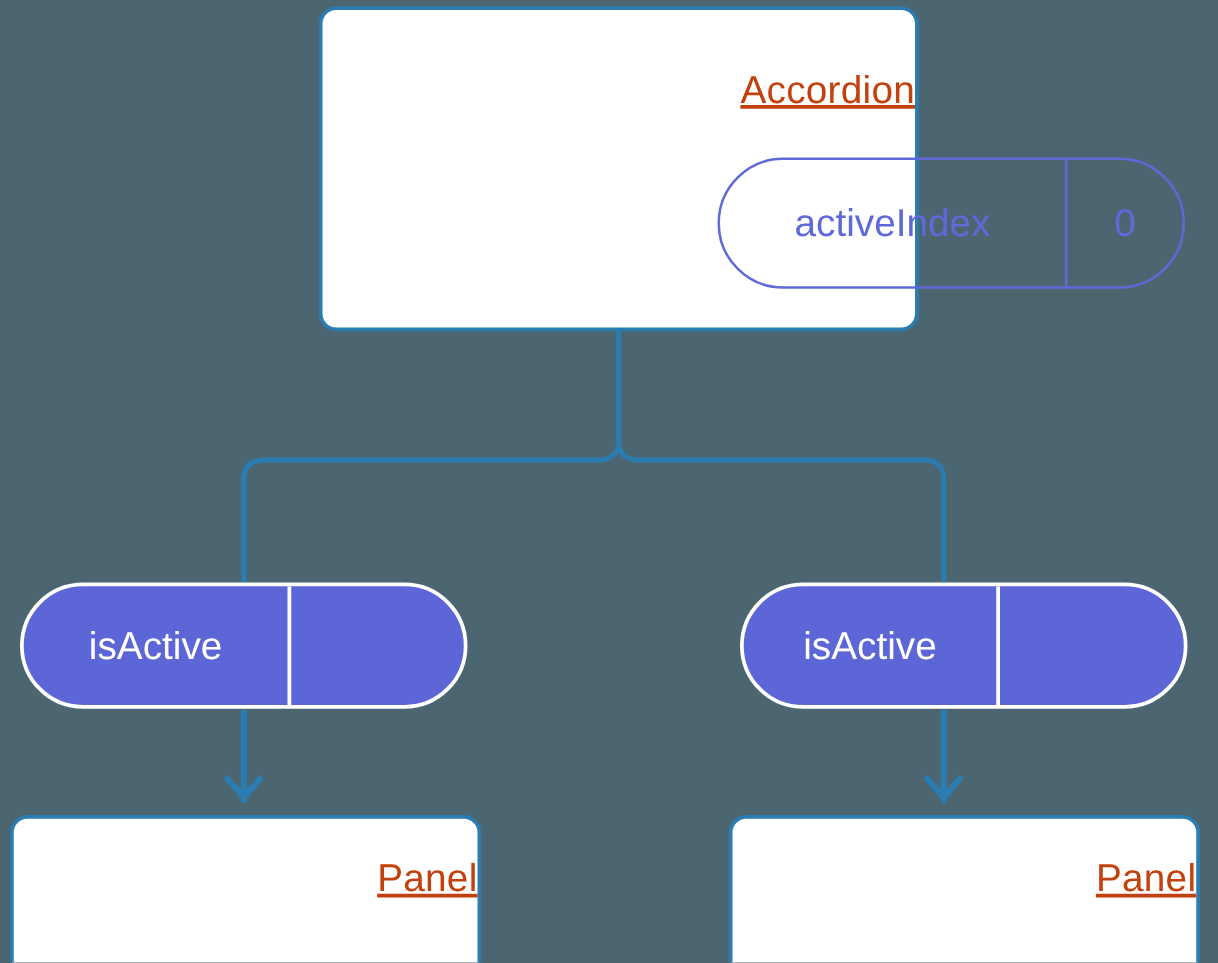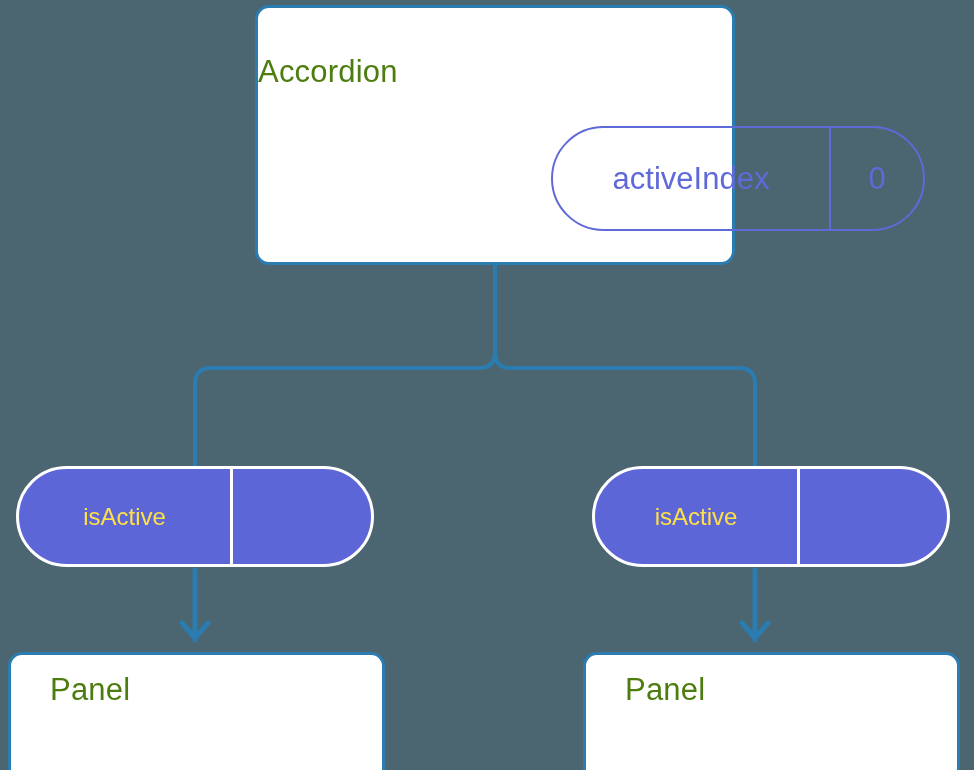--- a/index.html
+++ b/index.html
@@ -39,11 +39,12 @@
     box-sizing: border-box;
   }
   .card-title {
-    color: #4d7c0f;
+    color: #c2410c;
     font-size: 31px;
     font-weight: 400;
-    text-align: left;
+    text-align: right;
     letter-spacing: 0.2px;
+    text-decoration: underline;
   }
 
   #accordion-card {

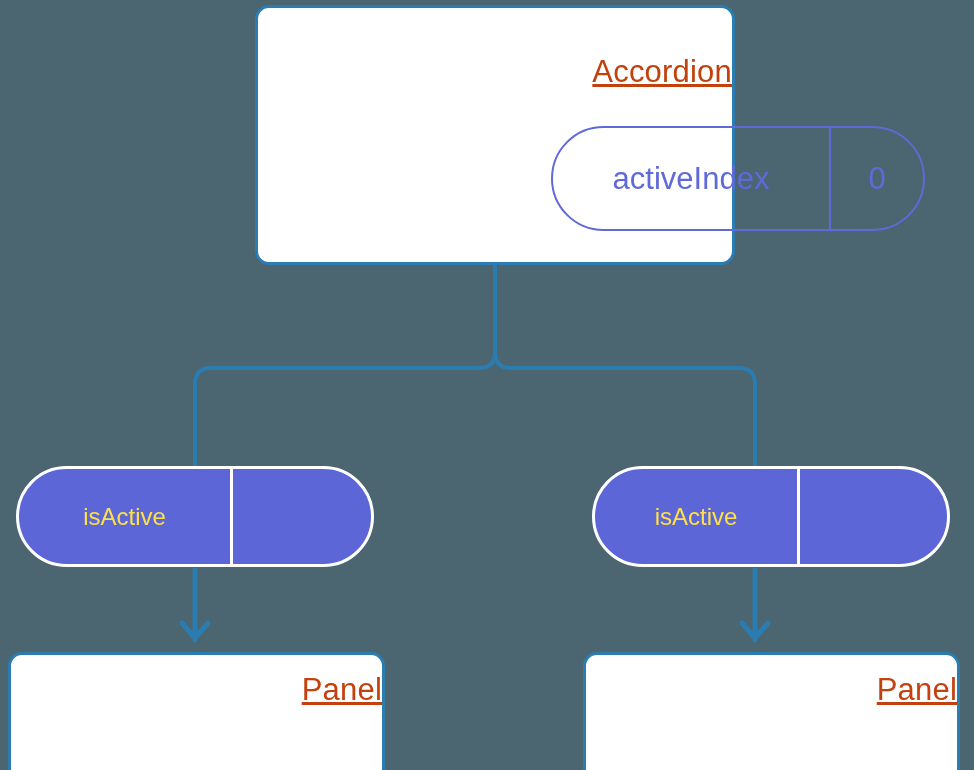--- a/index.html
+++ b/index.html
@@ -95,7 +95,7 @@
 
   
   #state-pill {
-    left: 293px;
+    left: 316px;
     top: 118px;
     width: 374px;
     height: 105px;

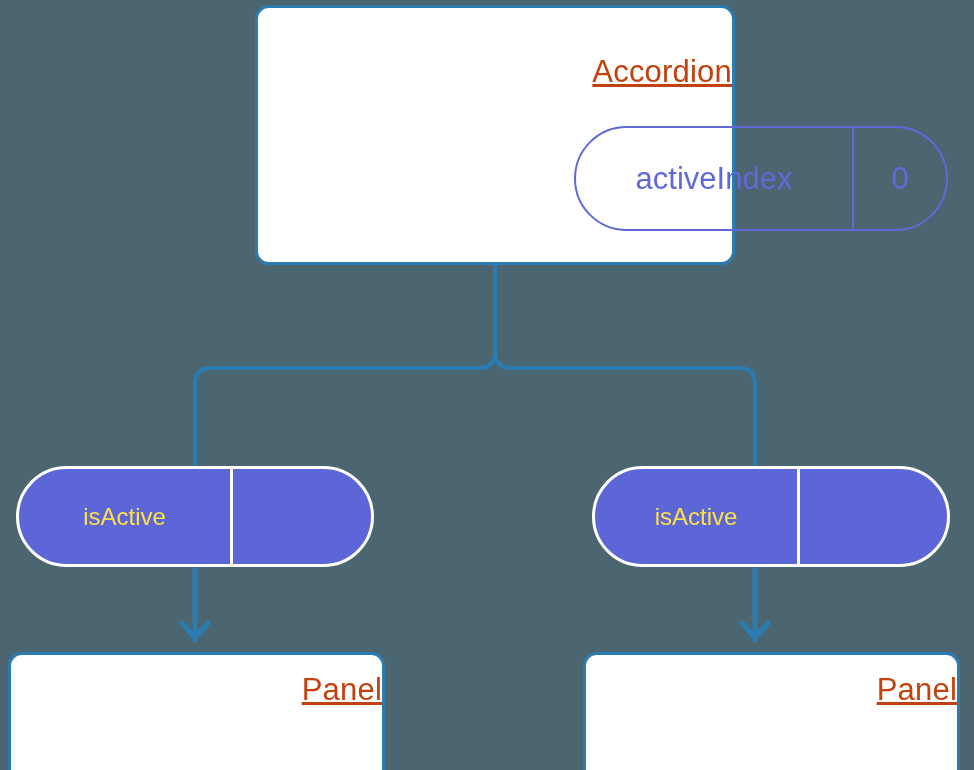--- a/index.html
+++ b/index.html
@@ -121,8 +121,8 @@
   }
   .pill-filled .pill-key {
     border-right: 3px solid #ffffff;
-    color: #fde047;
-    font-size: 24px;
+    color: #ffffff;
+    font-size: 31px;
   }
   .pill-filled .pill-val {
     flex: 1;

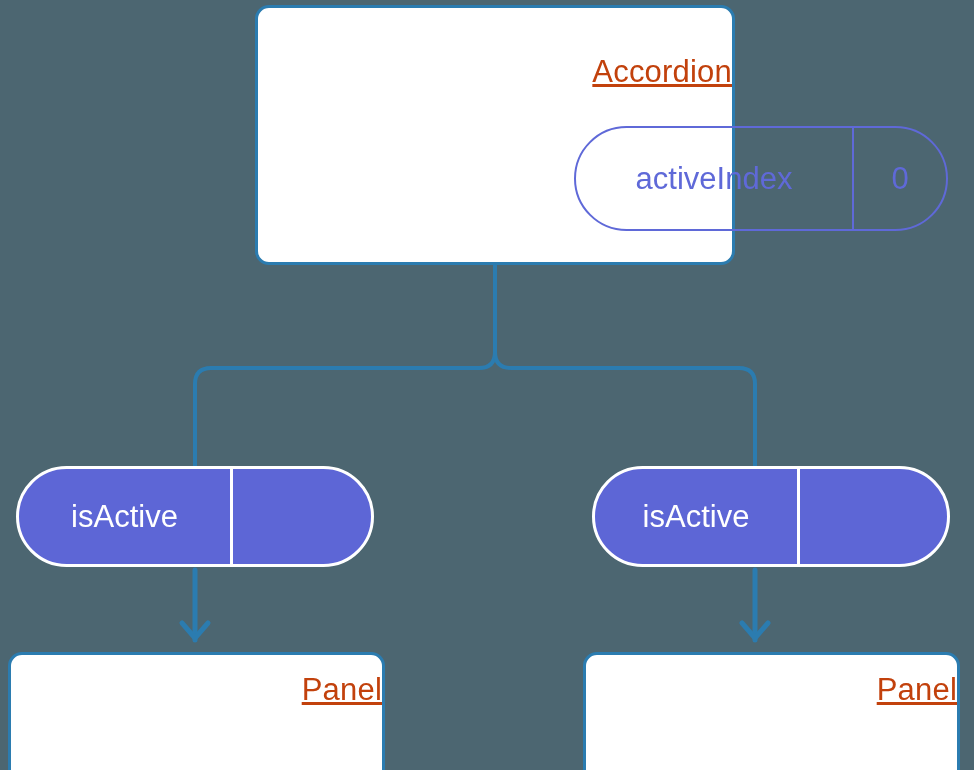--- a/index.html
+++ b/index.html
@@ -71,7 +71,7 @@
   }
   #panel-card-left .card-title,
   #panel-card-right .card-title {
-    margin-top: 17px;
+    margin-top: 30px;
     padding-left: 39px;
   }
 

